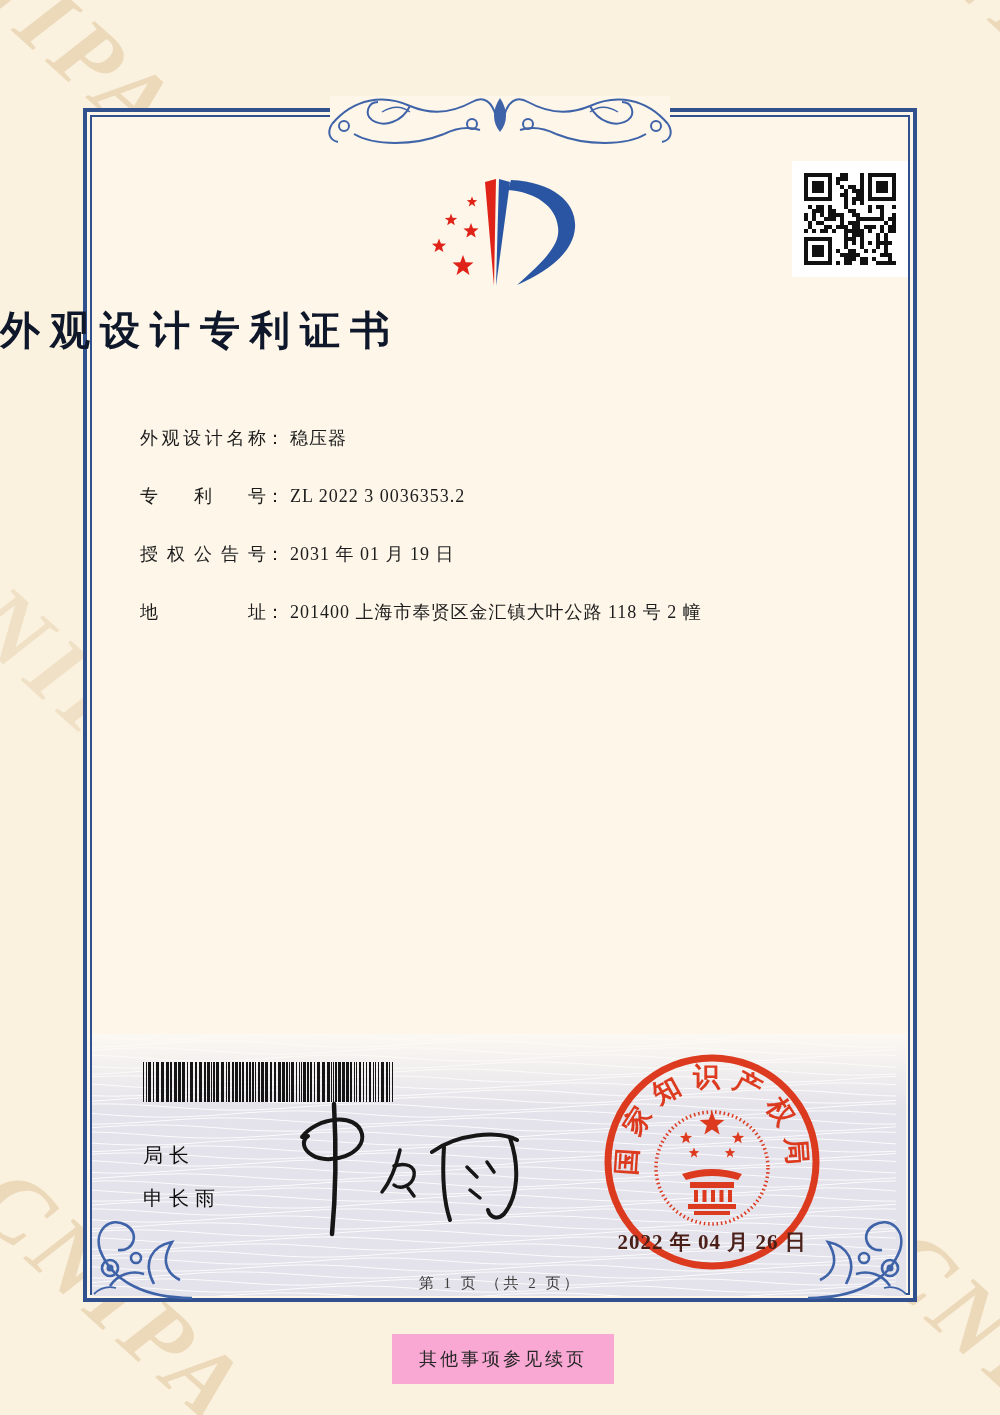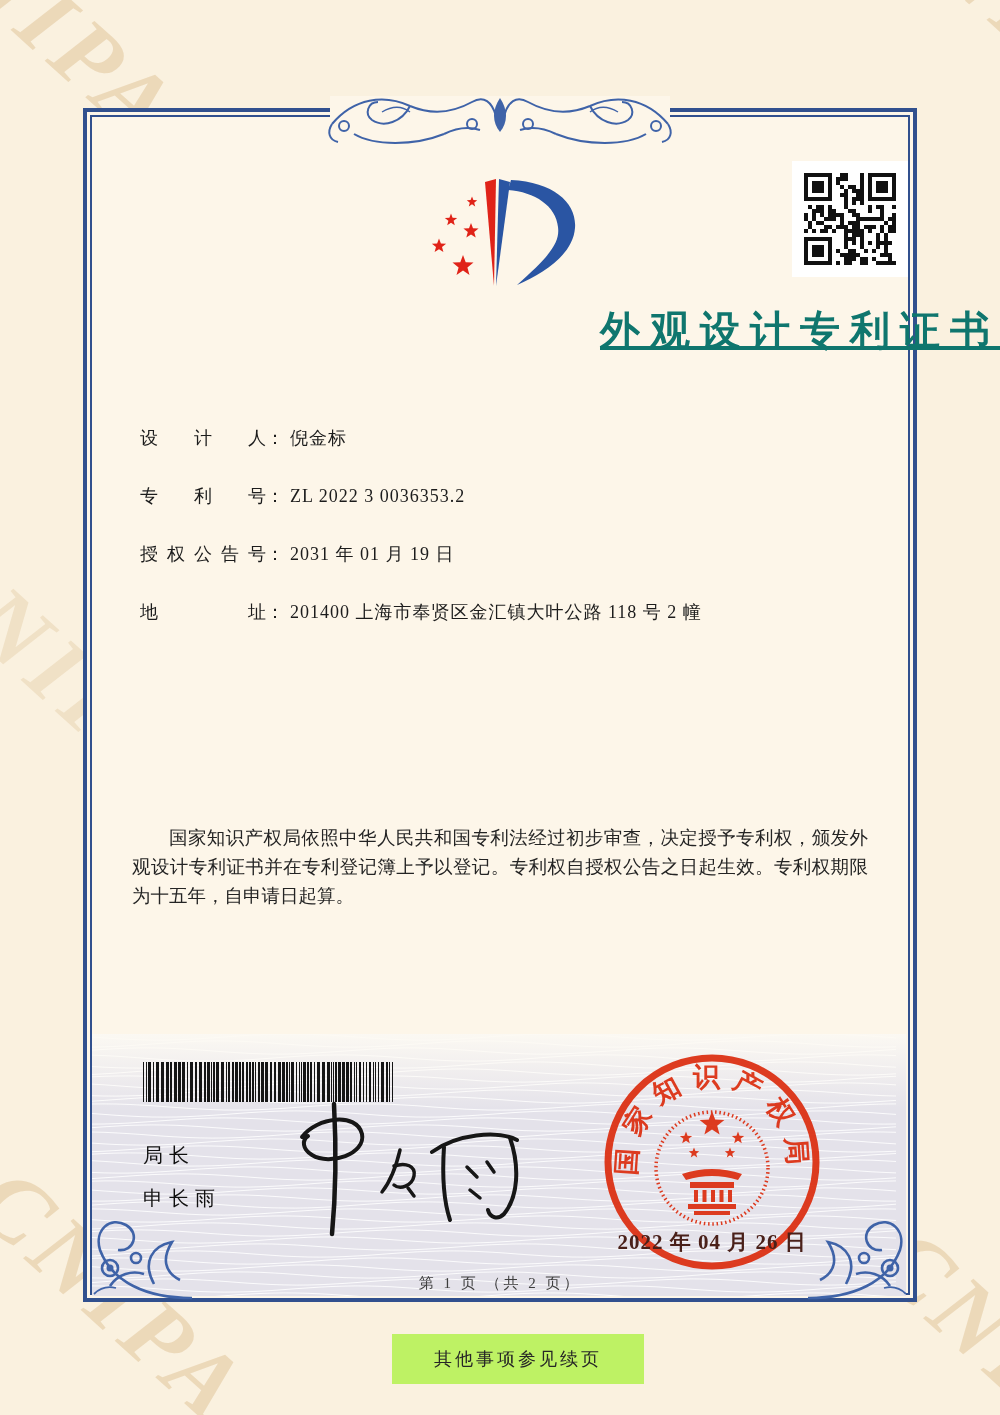--- a/index.html
+++ b/index.html
@@ -45,8 +45,8 @@
   .qr-patch{position:absolute; left:792px; top:161px; width:116px; height:116px; background:#ffffff;}
   .qr{position:absolute; left:804px; top:173px; width:92px; height:92px;}
   .doc-title{
-    position:absolute; left:0; top:303px; width:100%; text-align:right;
-    font-size:40px; font-weight:bold; letter-spacing:10px; color:#0f766e;text-decoration:underline;
+    position:absolute; left:0; top:303px; width:100%; text-align:left;
+    font-size:40px; font-weight:bold; letter-spacing:10px; color:#0f172a;
   }
   
   .fields{position:absolute; left:140px; top:426px; width:740px; font-size:18px;}

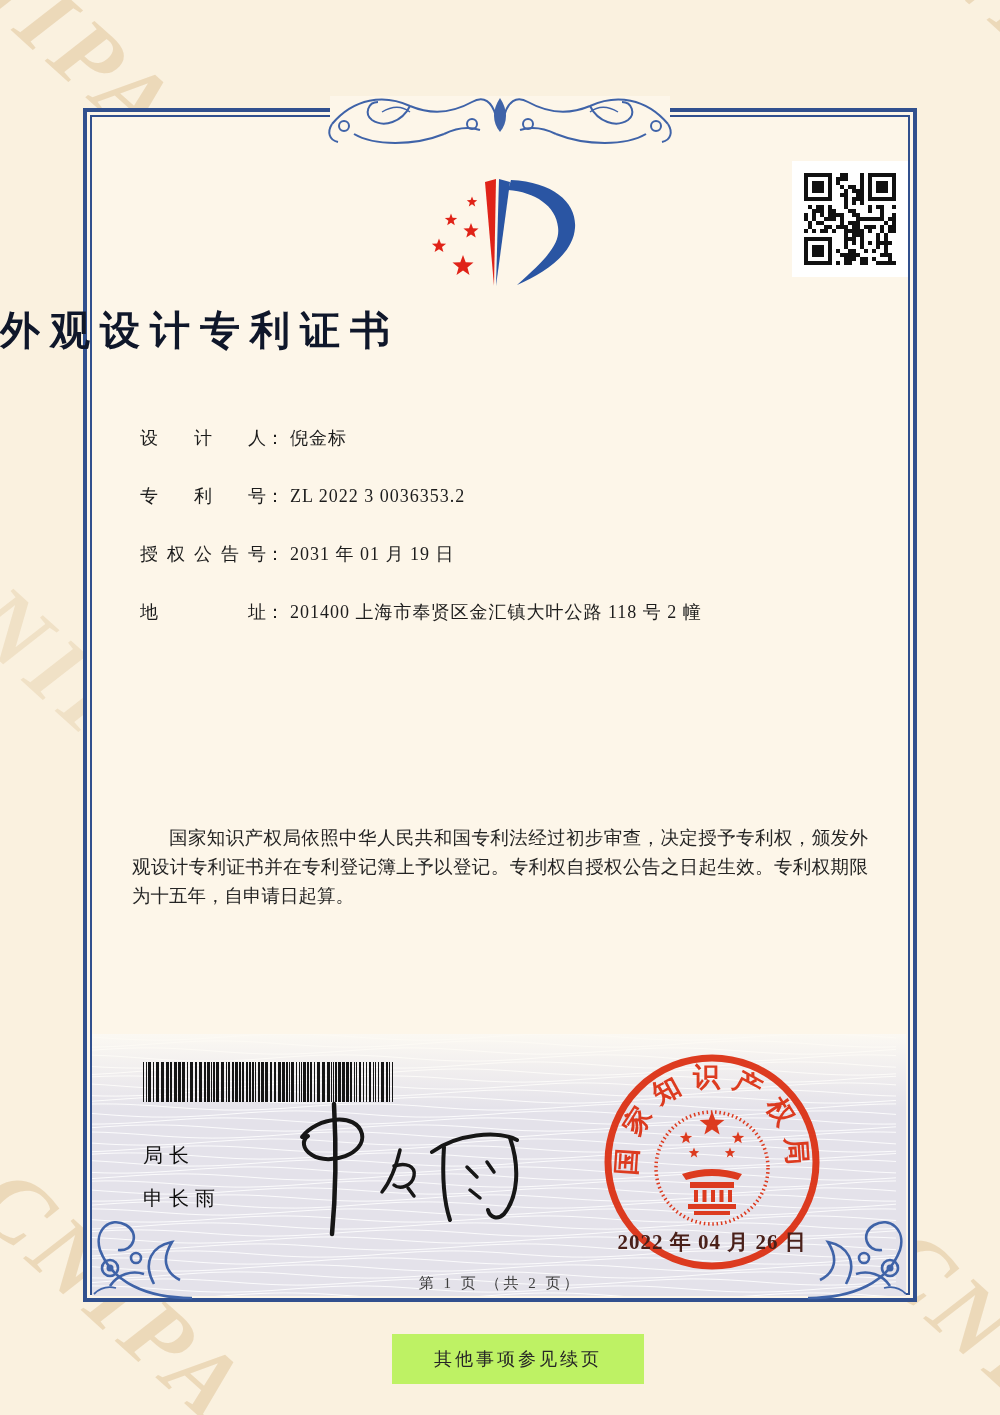--- a/index.html
+++ b/index.html
@@ -481,6 +481,9 @@
 
   <div class="fields">
     <div class="frow">
+      <span class="flabel">外观设计名称</span><span class="fcolon">：</span><span class="fvalue">稳压器</span>
+    </div>
+    <div class="frow">
       <span class="flabel">设计人</span><span class="fcolon">：</span><span class="fvalue">倪金标</span>
     </div>
     <div class="frow">

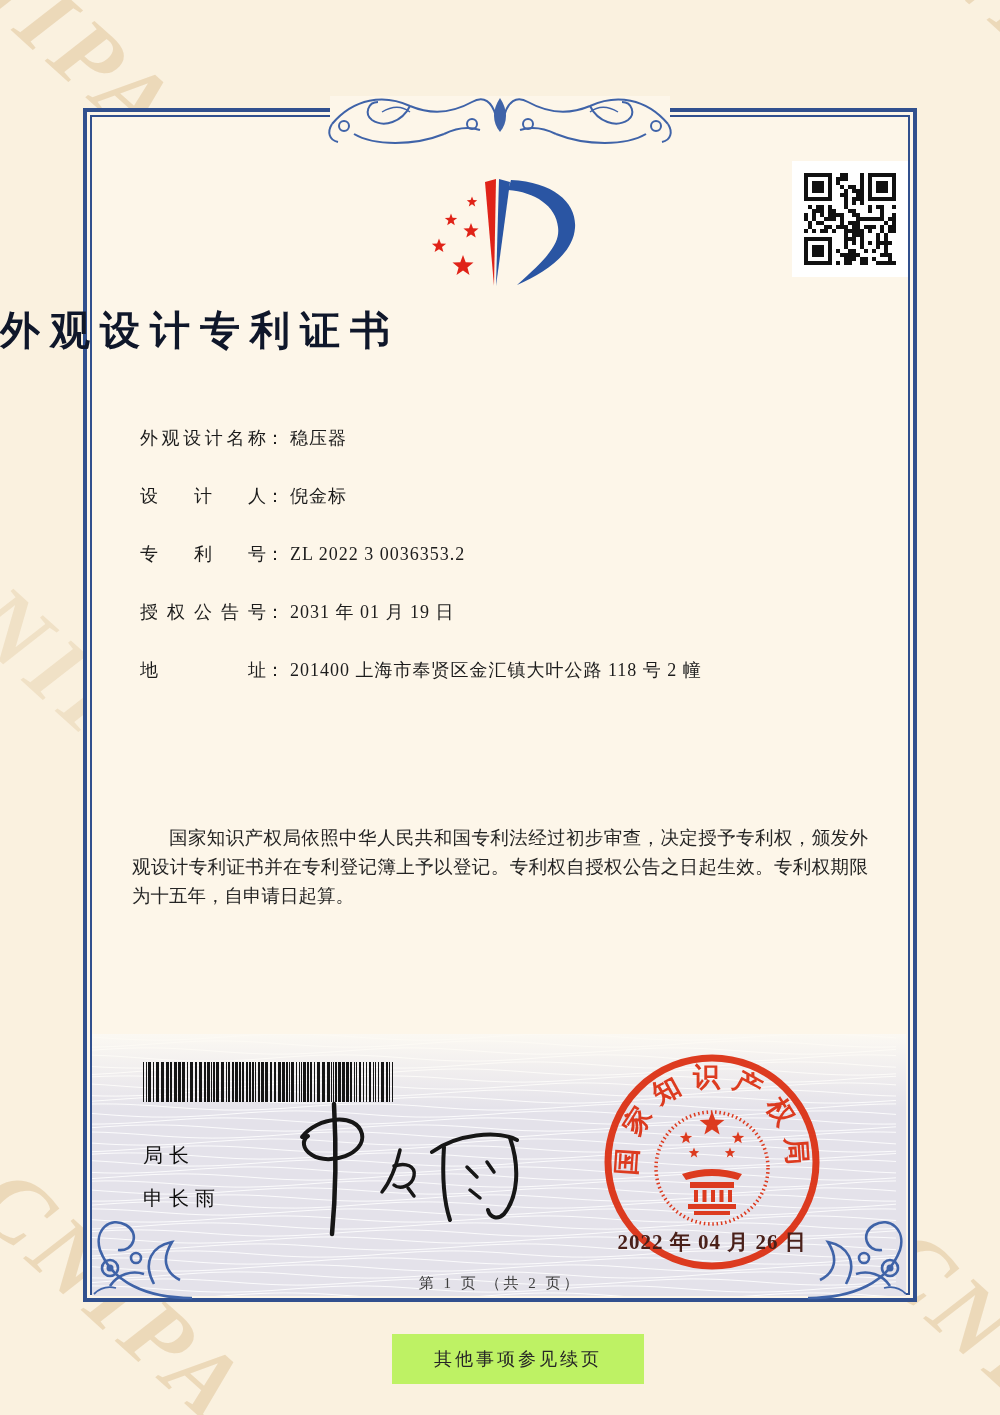--- a/index.html
+++ b/index.html
@@ -484,9 +484,6 @@
       <span class="flabel">外观设计名称</span><span class="fcolon">：</span><span class="fvalue">稳压器</span>
     </div>
     <div class="frow">
-      <span class="flabel">设计人</span><span class="fcolon">：</span><span class="fvalue">倪金标</span>
-    </div>
-    <div class="frow">
       <span class="flabel">专利号</span><span class="fcolon">：</span><span class="fvalue">ZL 2022 3 0036353.2</span>
     </div>
     <div class="frow">

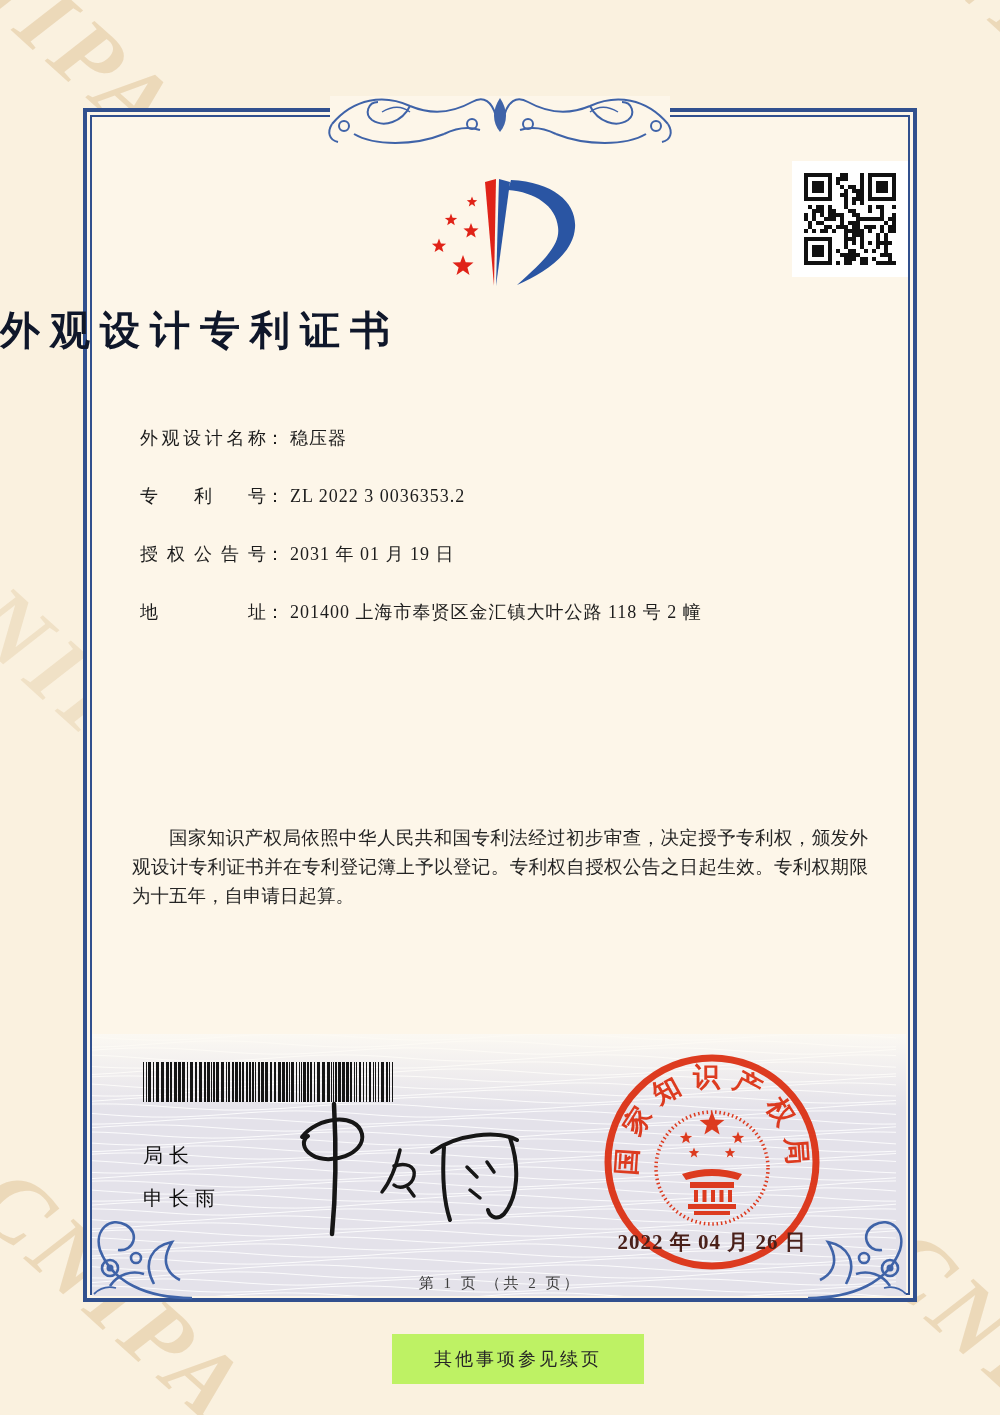--- a/index.html
+++ b/index.html
@@ -495,7 +495,6 @@
   </div>
 
   <div class="paras">
-    <p>国家知识产权局依照中华人民共和国专利法经过初步审查，决定授予专利权，颁发外观设计专利证书并在专利登记簿上予以登记。专利权自授权公告之日起生效。专利权期限为十五年，自申请日起算。</p>
   </div>
 
   <div class="barcode" id="barcode">

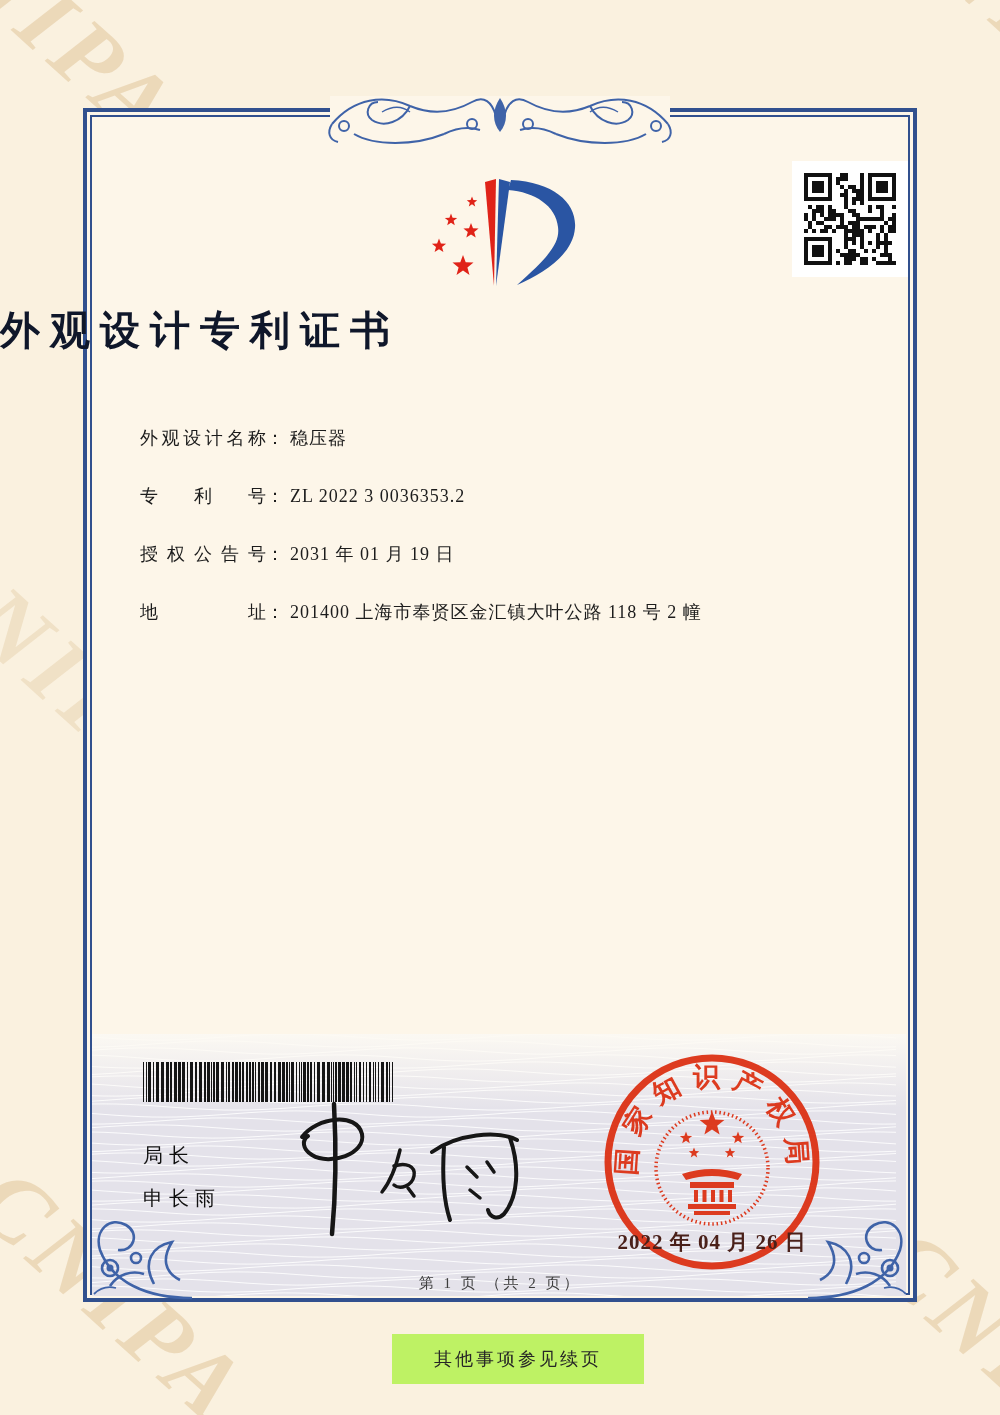--- a/index.html
+++ b/index.html
@@ -79,8 +79,8 @@
   
   .pagination{position:absolute; left:0; top:1274px; width:100%; text-align:center; font-size:15px; letter-spacing:3px; color:#3d3d3d;}
   .footer-note-box{
-    position:absolute; left:392px; top:1334px; width:252px; height:50px;
-    background:#bef264; display:flex; align-items:center; justify-content:center;
+    position:absolute; left:392px; top:1334px; width:222px; height:50px;
+    background:#f9a8d4; display:flex; align-items:center; justify-content:center;
   }
   .footer-note-box span{font-size:18px; letter-spacing:3px; color:#262626;}
 </style>

